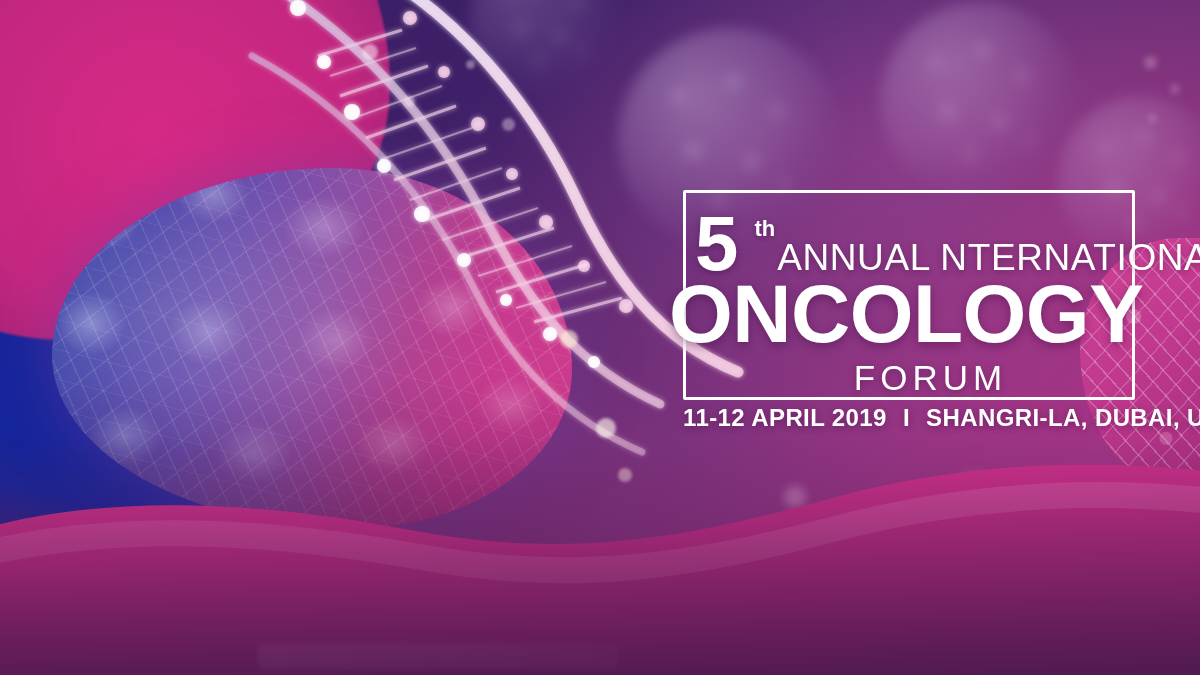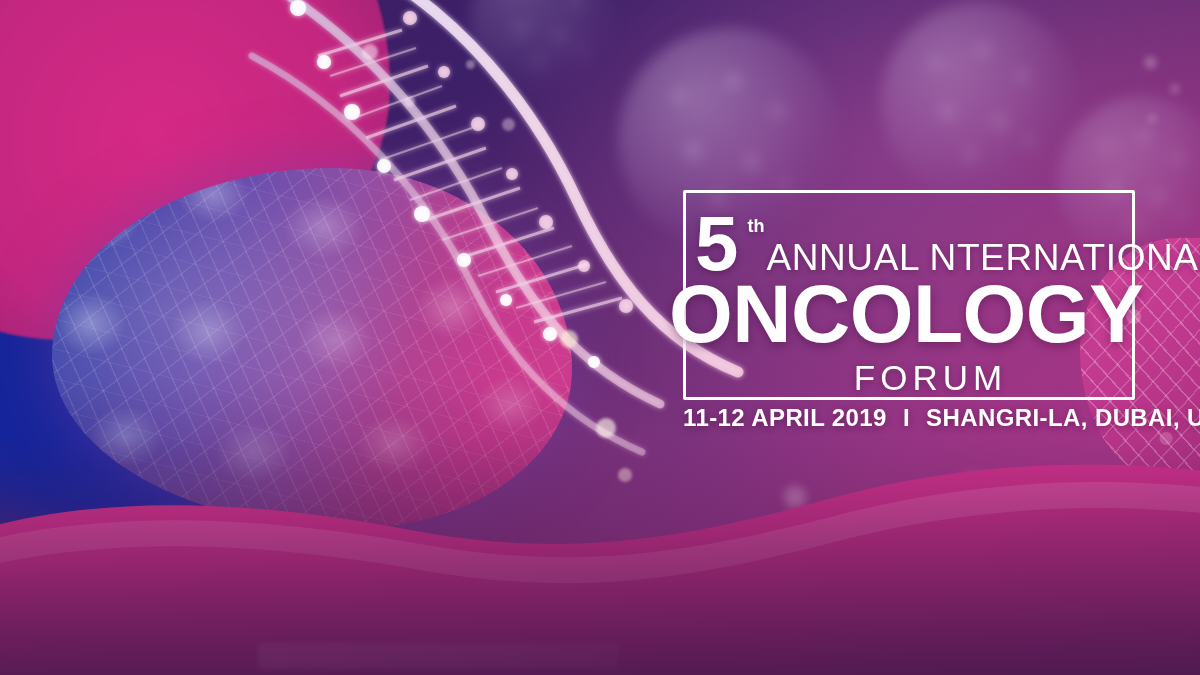--- a/index.html
+++ b/index.html
@@ -172,8 +172,8 @@
     text-shadow:0 2px 7px rgba(60,10,60,0.45);
   }
   .sup-th {
-    font-size:18px; font-weight:bold; color:#fff;
-    align-self:flex-start; margin-top:4px; margin-left:11px;
+    font-size:22px; font-weight:bold; color:#fff;
+    align-self:flex-start; margin-top:4px; margin-left:18px;
     text-shadow:0 2px 5px rgba(60,10,60,0.40);
   }
   .annual-words {

